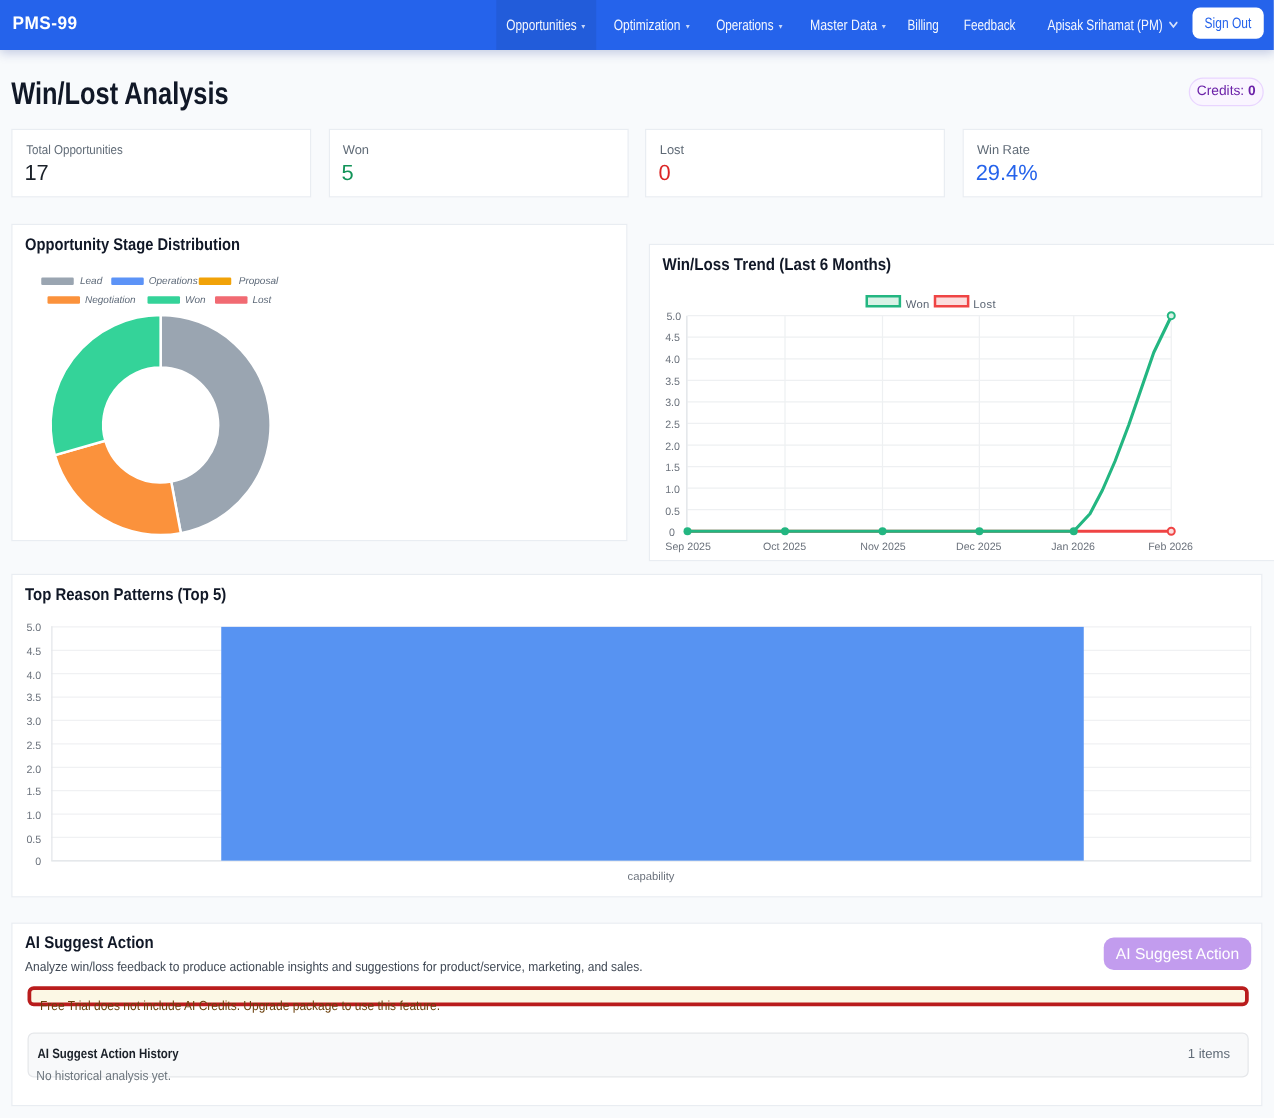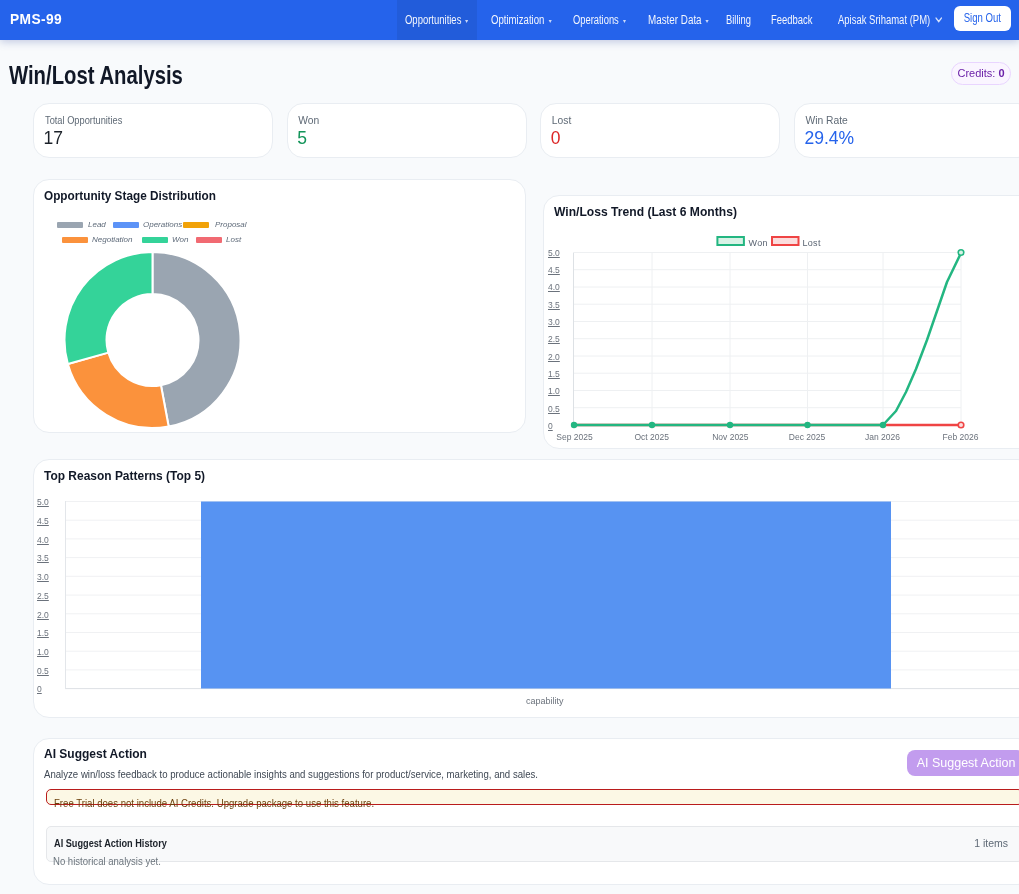--- a/index.html
+++ b/index.html
@@ -12,7 +12,7 @@
   .signout { position:absolute; left:954px; top:6px; width:57px; height:25px; background:#fff; border-radius:6px; color:#2563eb; font-size:12px; text-align:center; line-height:25px; }
   h1.title { position:absolute; left:9px; top:60.5px; font-size:25px; font-weight:bold; color:#111827; transform:scaleX(.812); transform-origin:0 50%; }
   .credits { position:absolute; left:951px; top:62px; width:60px; height:23px; background:#faf5ff; border:1px solid #e9d5ff; border-radius:12px; color:#6b21a8; font-size:11px; text-align:center; line-height:21px; }
-  .card { position:absolute; background:#fff; border:1px solid #e9edf2; border-radius:16px;margin-left:24px; }
+  .card { position:absolute; background:#fff; border:1px solid #e9edf2; border-radius:0; }
   .statlabel { position:absolute; left:10.5px; top:11px; font-size:10.3px; color:#5f6a76; white-space:nowrap; }
   .statval { position:absolute; left:9.5px; top:23.5px; font-size:17.5px; font-weight:normal; color:#1b2129; }
   .ptitle { position:absolute; font-size:13.6px; font-weight:bold; color:#111827; transform-origin:0 50%; white-space:nowrap; }

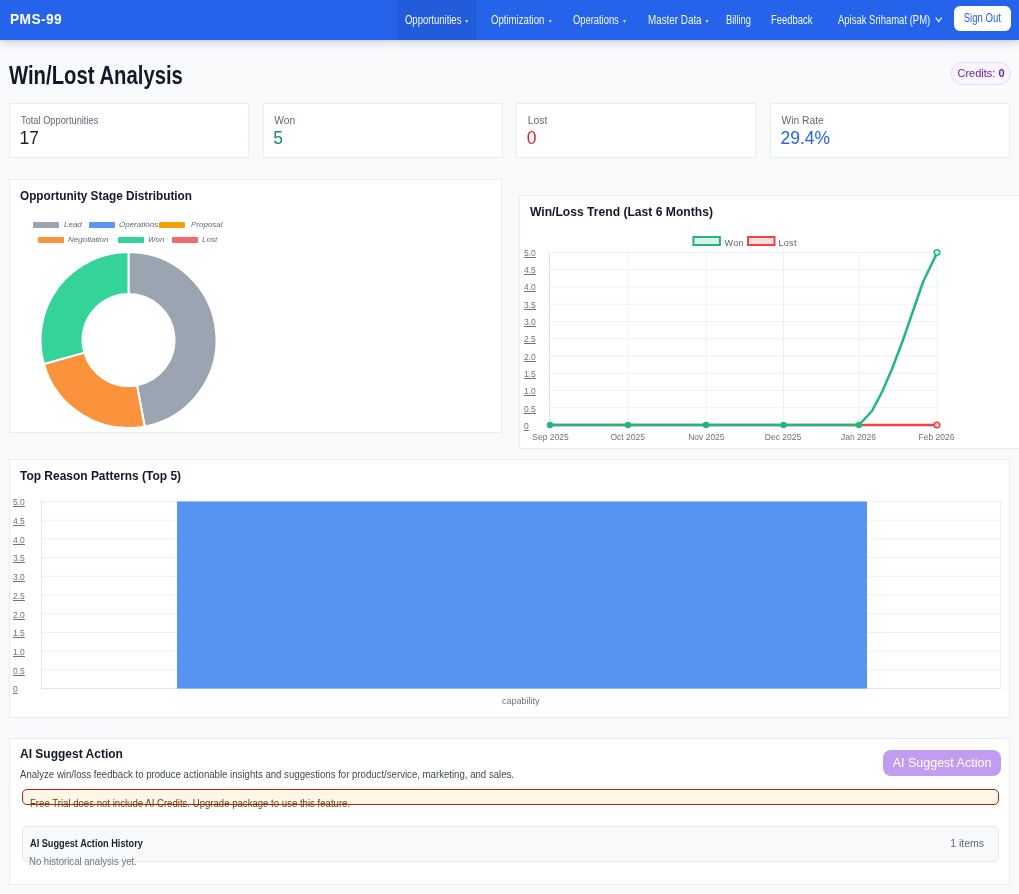--- a/index.html
+++ b/index.html
@@ -18,7 +18,7 @@
   .ptitle { position:absolute; font-size:13.6px; font-weight:bold; color:#111827; transform-origin:0 50%; white-space:nowrap; }
   .lgtext { position:absolute; font-size:8px; color:#5f6b7a;font-style:italic; }
   .lgbox { position:absolute; width:26px; height:6px; border-radius:1px; }
-  .ylab { position:absolute; font-size:8.5px; color:#6b727c; text-align:left; width:20px;text-decoration:underline; }
+  .ylab { position:absolute; font-size:8.5px; color:#6b727c; text-align:right; width:20px; }
   .xlab { position:absolute; font-size:8.5px; color:#6b727c; white-space:nowrap; }
 </style>
 </head>

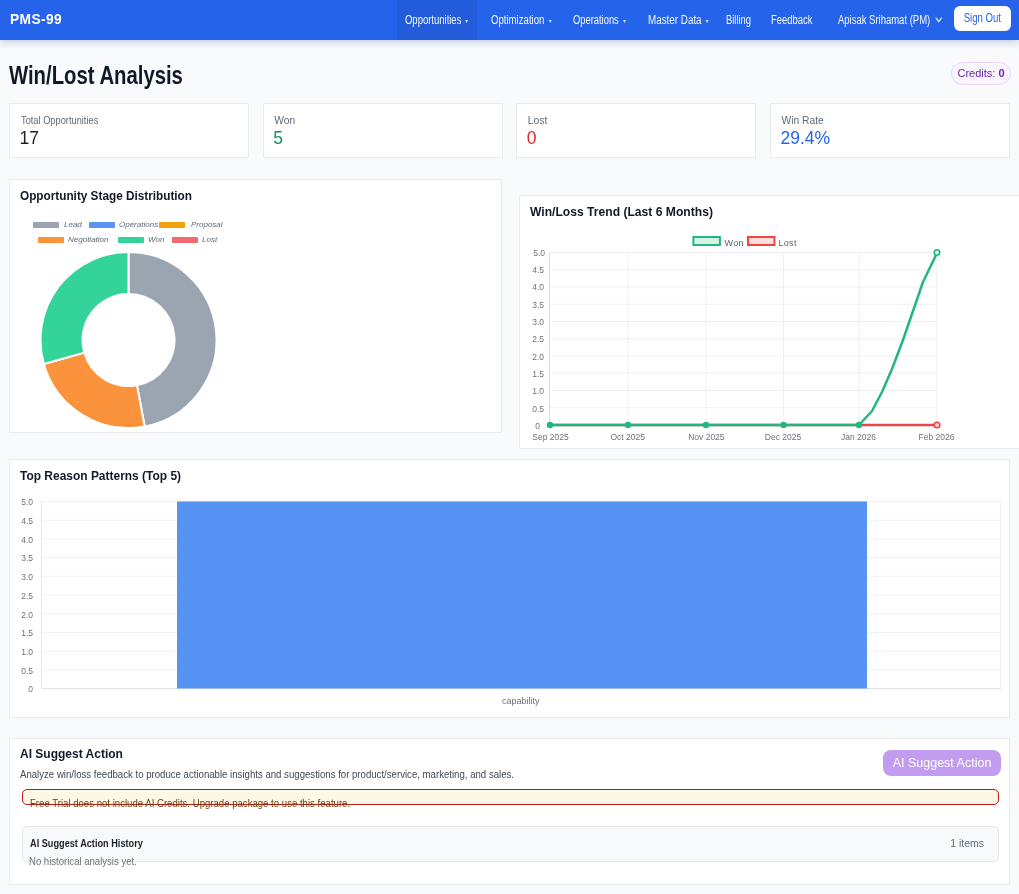--- a/index.html
+++ b/index.html
@@ -181,7 +181,7 @@
   <div class="ptitle" style="left:10px; top:7px; transform:scaleX(.883);">AI Suggest Action</div>
   <div class="abs" style="left:10px; top:29px; font-size:10.5px; color:#3f4854; white-space:nowrap; transform:scaleX(.916); transform-origin:0 50%;">Analyze win/loss feedback to produce actionable insights and suggestions for product/service, marketing, and sales.</div>
   <div class="abs" style="left:873px; top:11px; width:118px; height:26px; background:#c29cee; border-radius:8px; color:#fff; font-size:12.5px; text-align:center; line-height:26px;">AI Suggest Action</div>
-  <div class="abs" style="left:12px; top:50px; width:977px; height:16px; background:#fcf8e5; border:1px solid #b91c1c; border-radius:5px;text-align:right;">
+  <div class="abs" style="left:12px; top:50px; width:977px; height:16px; background:#fcf8e5; border:3px solid #b91c1c; border-radius:5px;text-align:right;">
     <div class="abs" style="left:7px; top:7px; font-size:10.5px; color:#6a3f0b; white-space:nowrap; transform:scaleX(.914); transform-origin:0 50%;">Free Trial does not include AI Credits. Upgrade package to use this feature.</div>
   </div>
   <div class="abs" style="left:12px; top:87px; width:977px; height:36px; background:#f8f9fa; border:1px solid #e5e7ea; border-radius:5px;">

